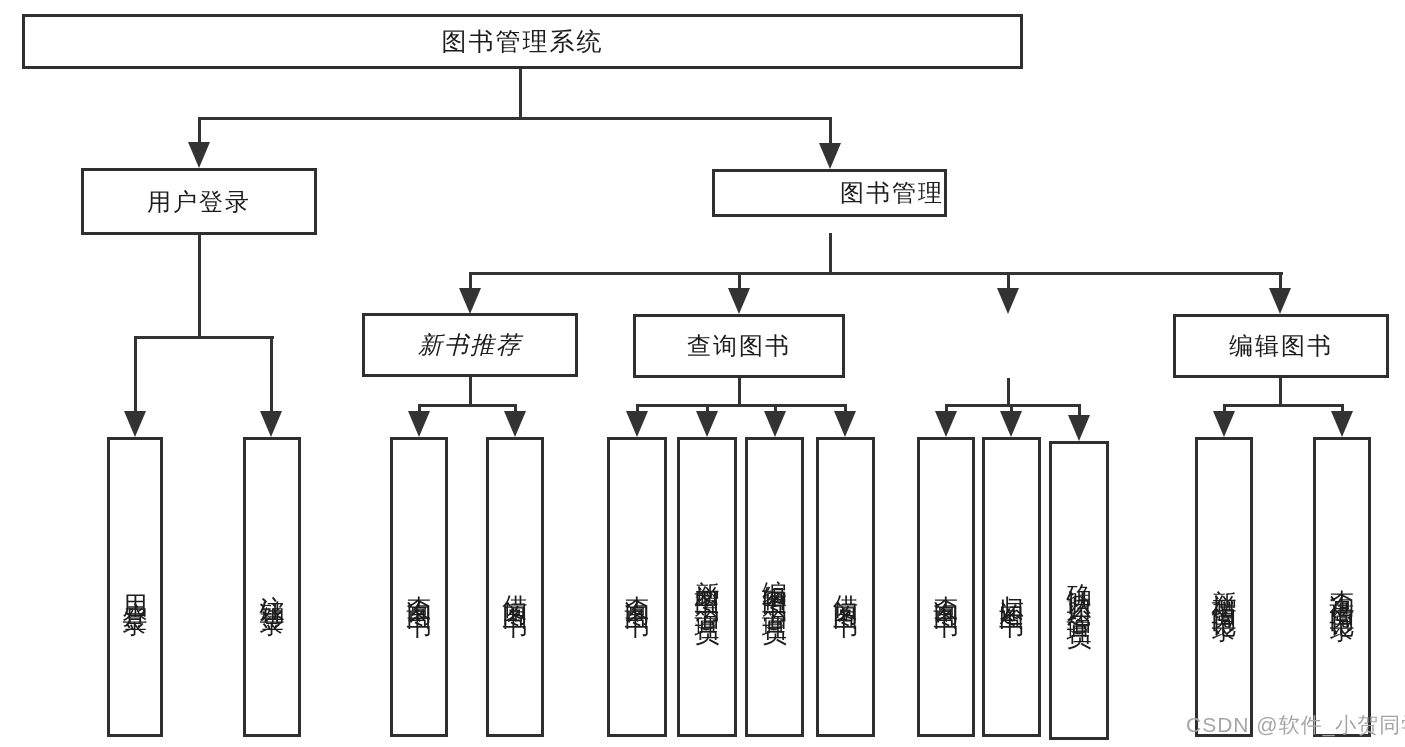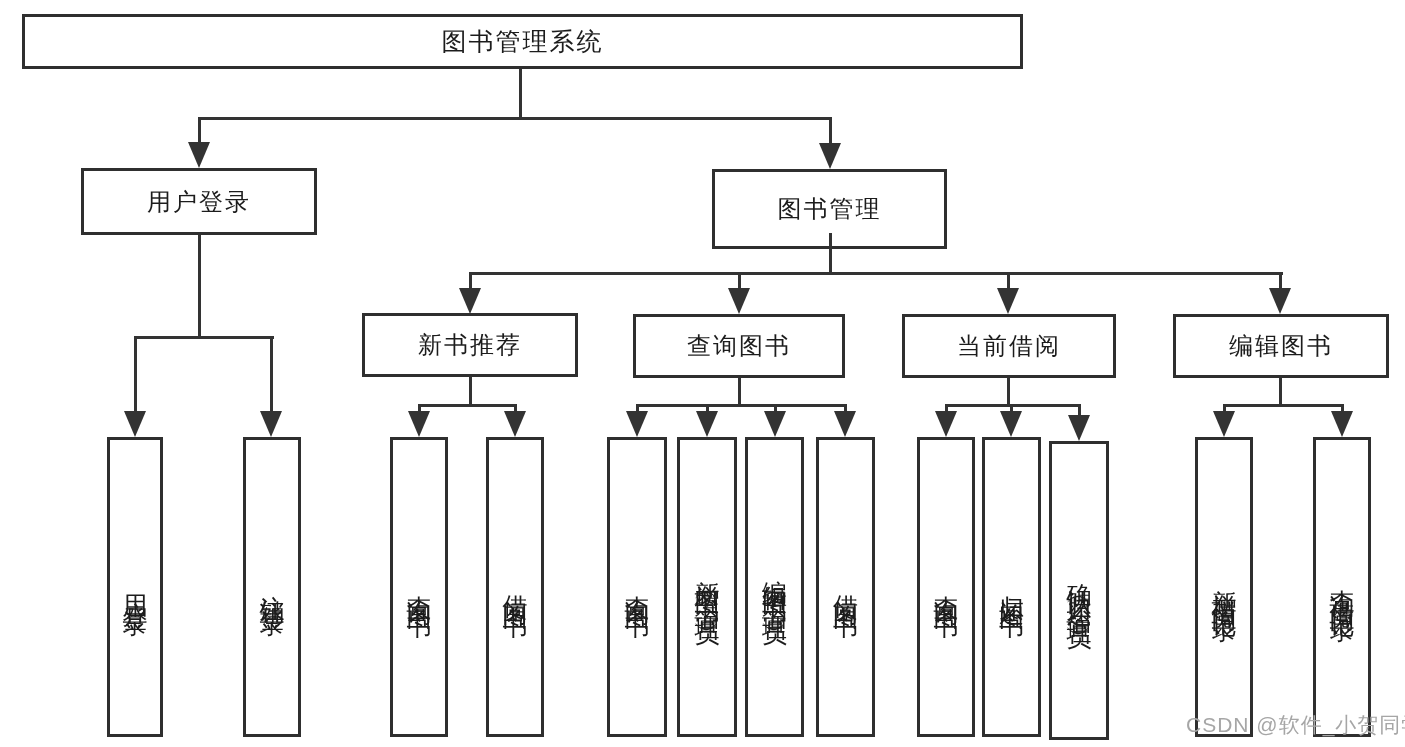--- a/index.html
+++ b/index.html
@@ -74,7 +74,7 @@
   <div class="hbox" style="left:81px;top:168px;width:236px;height:67px;">
     <span>用户登录</span>
   </div>
-  <div class="hbox" style="left:712px;top:169px;width:235px;height:80px;">
+  <div class="hbox" style="left:712px;top:169px;width:235px;height:48px;justify-content:flex-end;">
     <span>图书管理</span>
   </div>
 

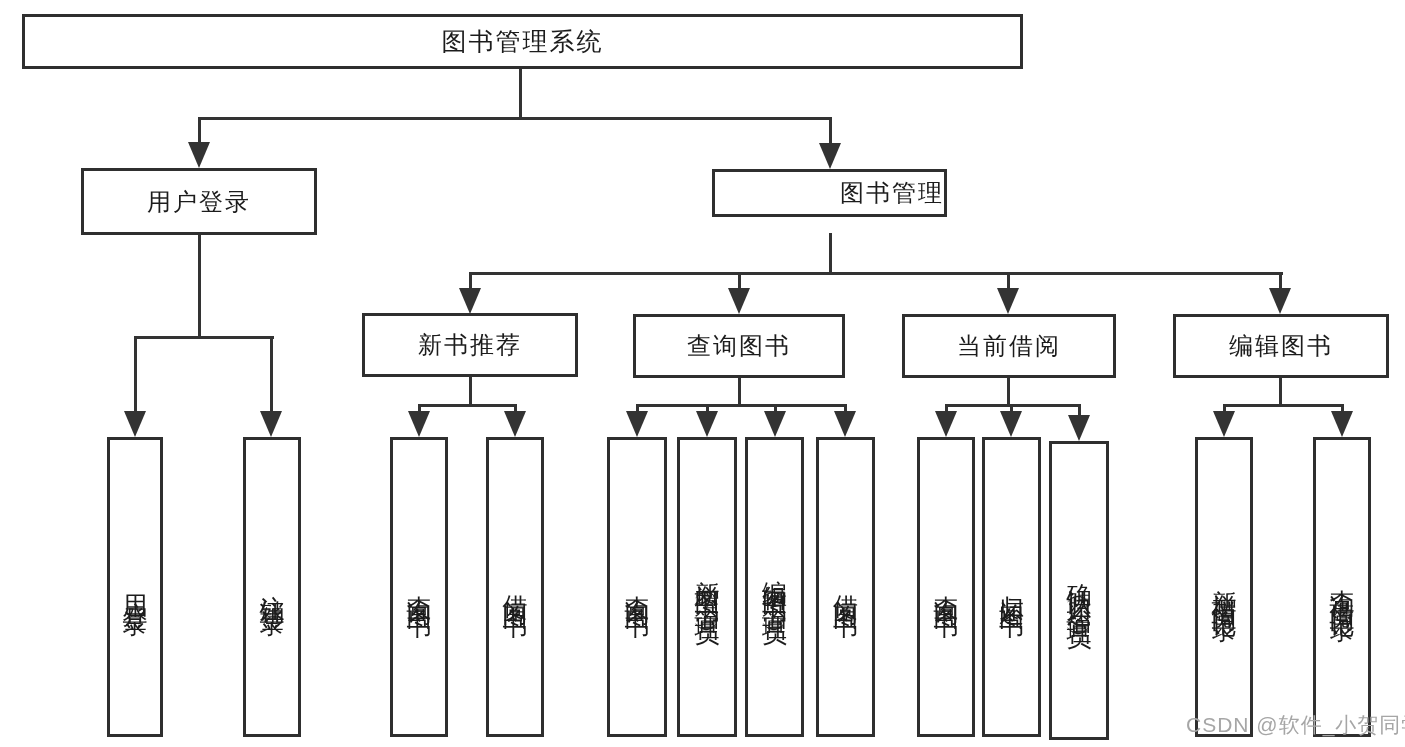--- a/index.html
+++ b/index.html
@@ -96,7 +96,7 @@
   <div class="line" style="left:1279px;top:272px;width:3px;height:18px;"></div>
   <div class="arrow" style="left:1269px;top:288px;"></div>
 
-  <div class="hbox" style="left:362px;top:313px;width:216px;height:64px;">
+  <div class="hbox" style="left:362px;top:313px;width:216px;height:64px;font-style:italic;">
     <span>新书推荐</span>
   </div>
   <div class="hbox" style="left:633px;top:314px;width:212px;height:64px;">

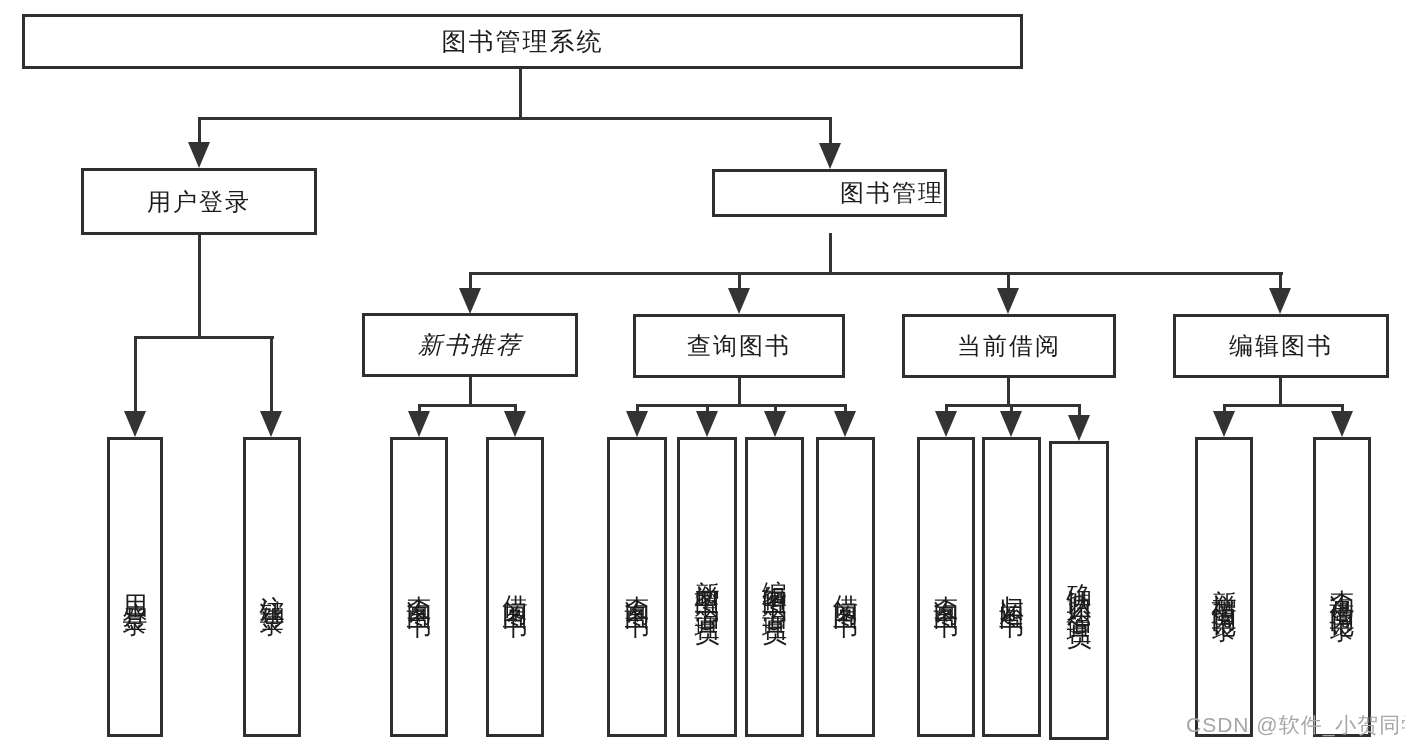--- a/index.html
+++ b/index.html
@@ -102,9 +102,6 @@
   <div class="hbox" style="left:633px;top:314px;width:212px;height:64px;">
     <span>查询图书</span>
   </div>
-  <div class="hbox" style="left:902px;top:314px;width:214px;height:64px;">
-    <span>当前借阅</span>
-  </div>
   <div class="hbox" style="left:1173px;top:314px;width:216px;height:64px;">
     <span>编辑图书</span>
   </div>

